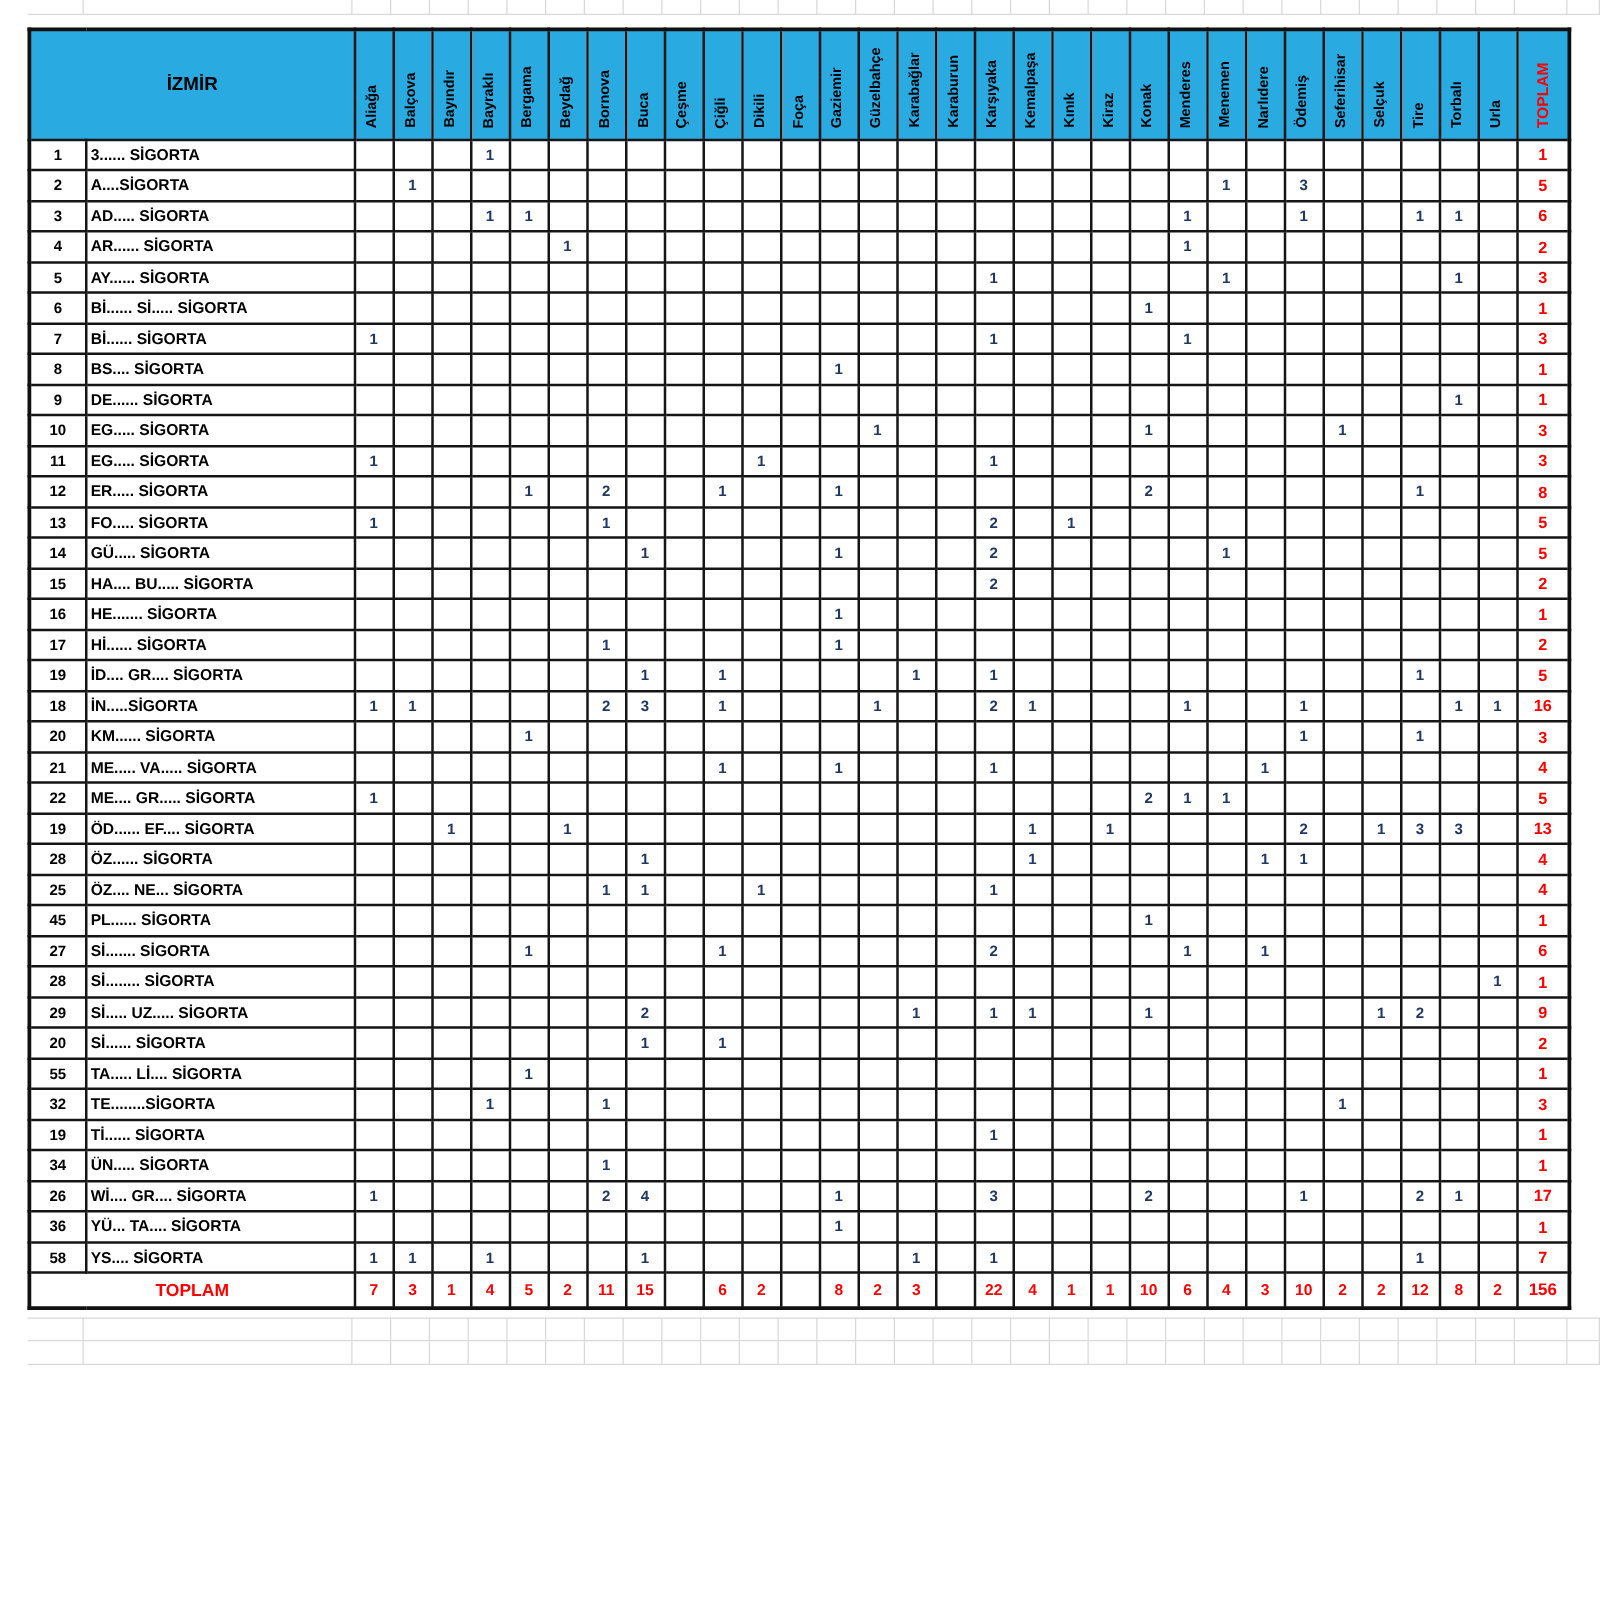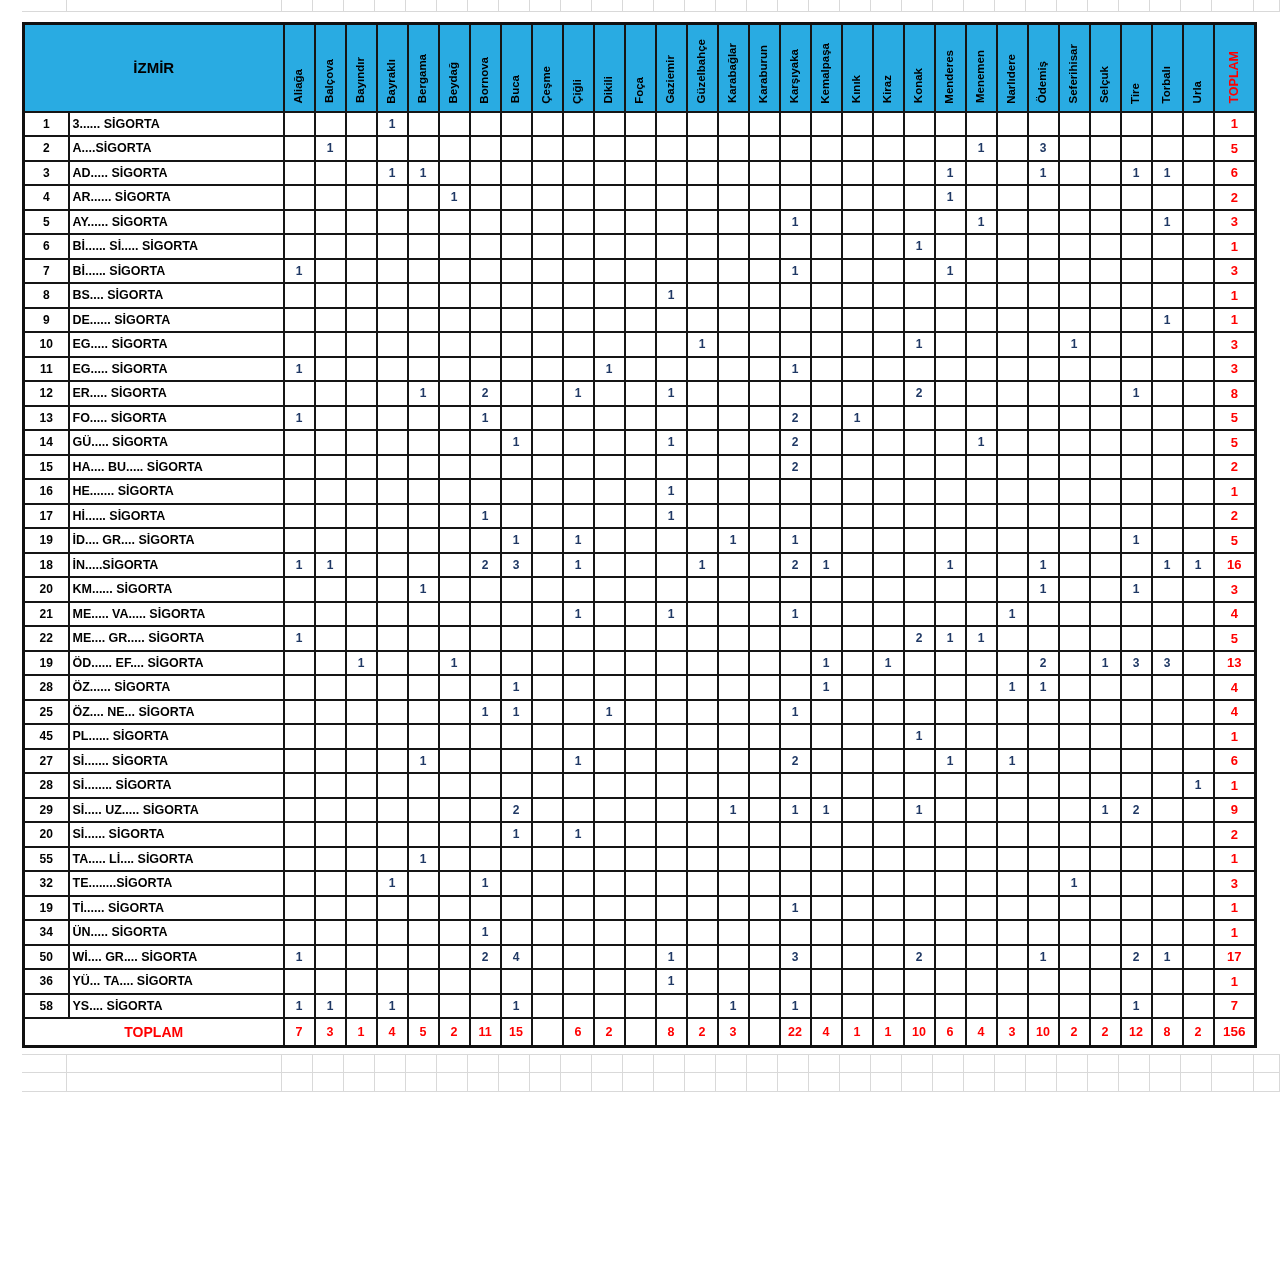--- a/index.html
+++ b/index.html
@@ -1334,7 +1334,7 @@
           <td class="rowtotal">1</td>
         </tr>
         <tr>
-          <td class="no">50</td>
+          <td class="no">26</td>
           <td class="name">Wİ.... GR.... SİGORTA</td>
           <td class="val">1</td>
           <td class="val"></td>

